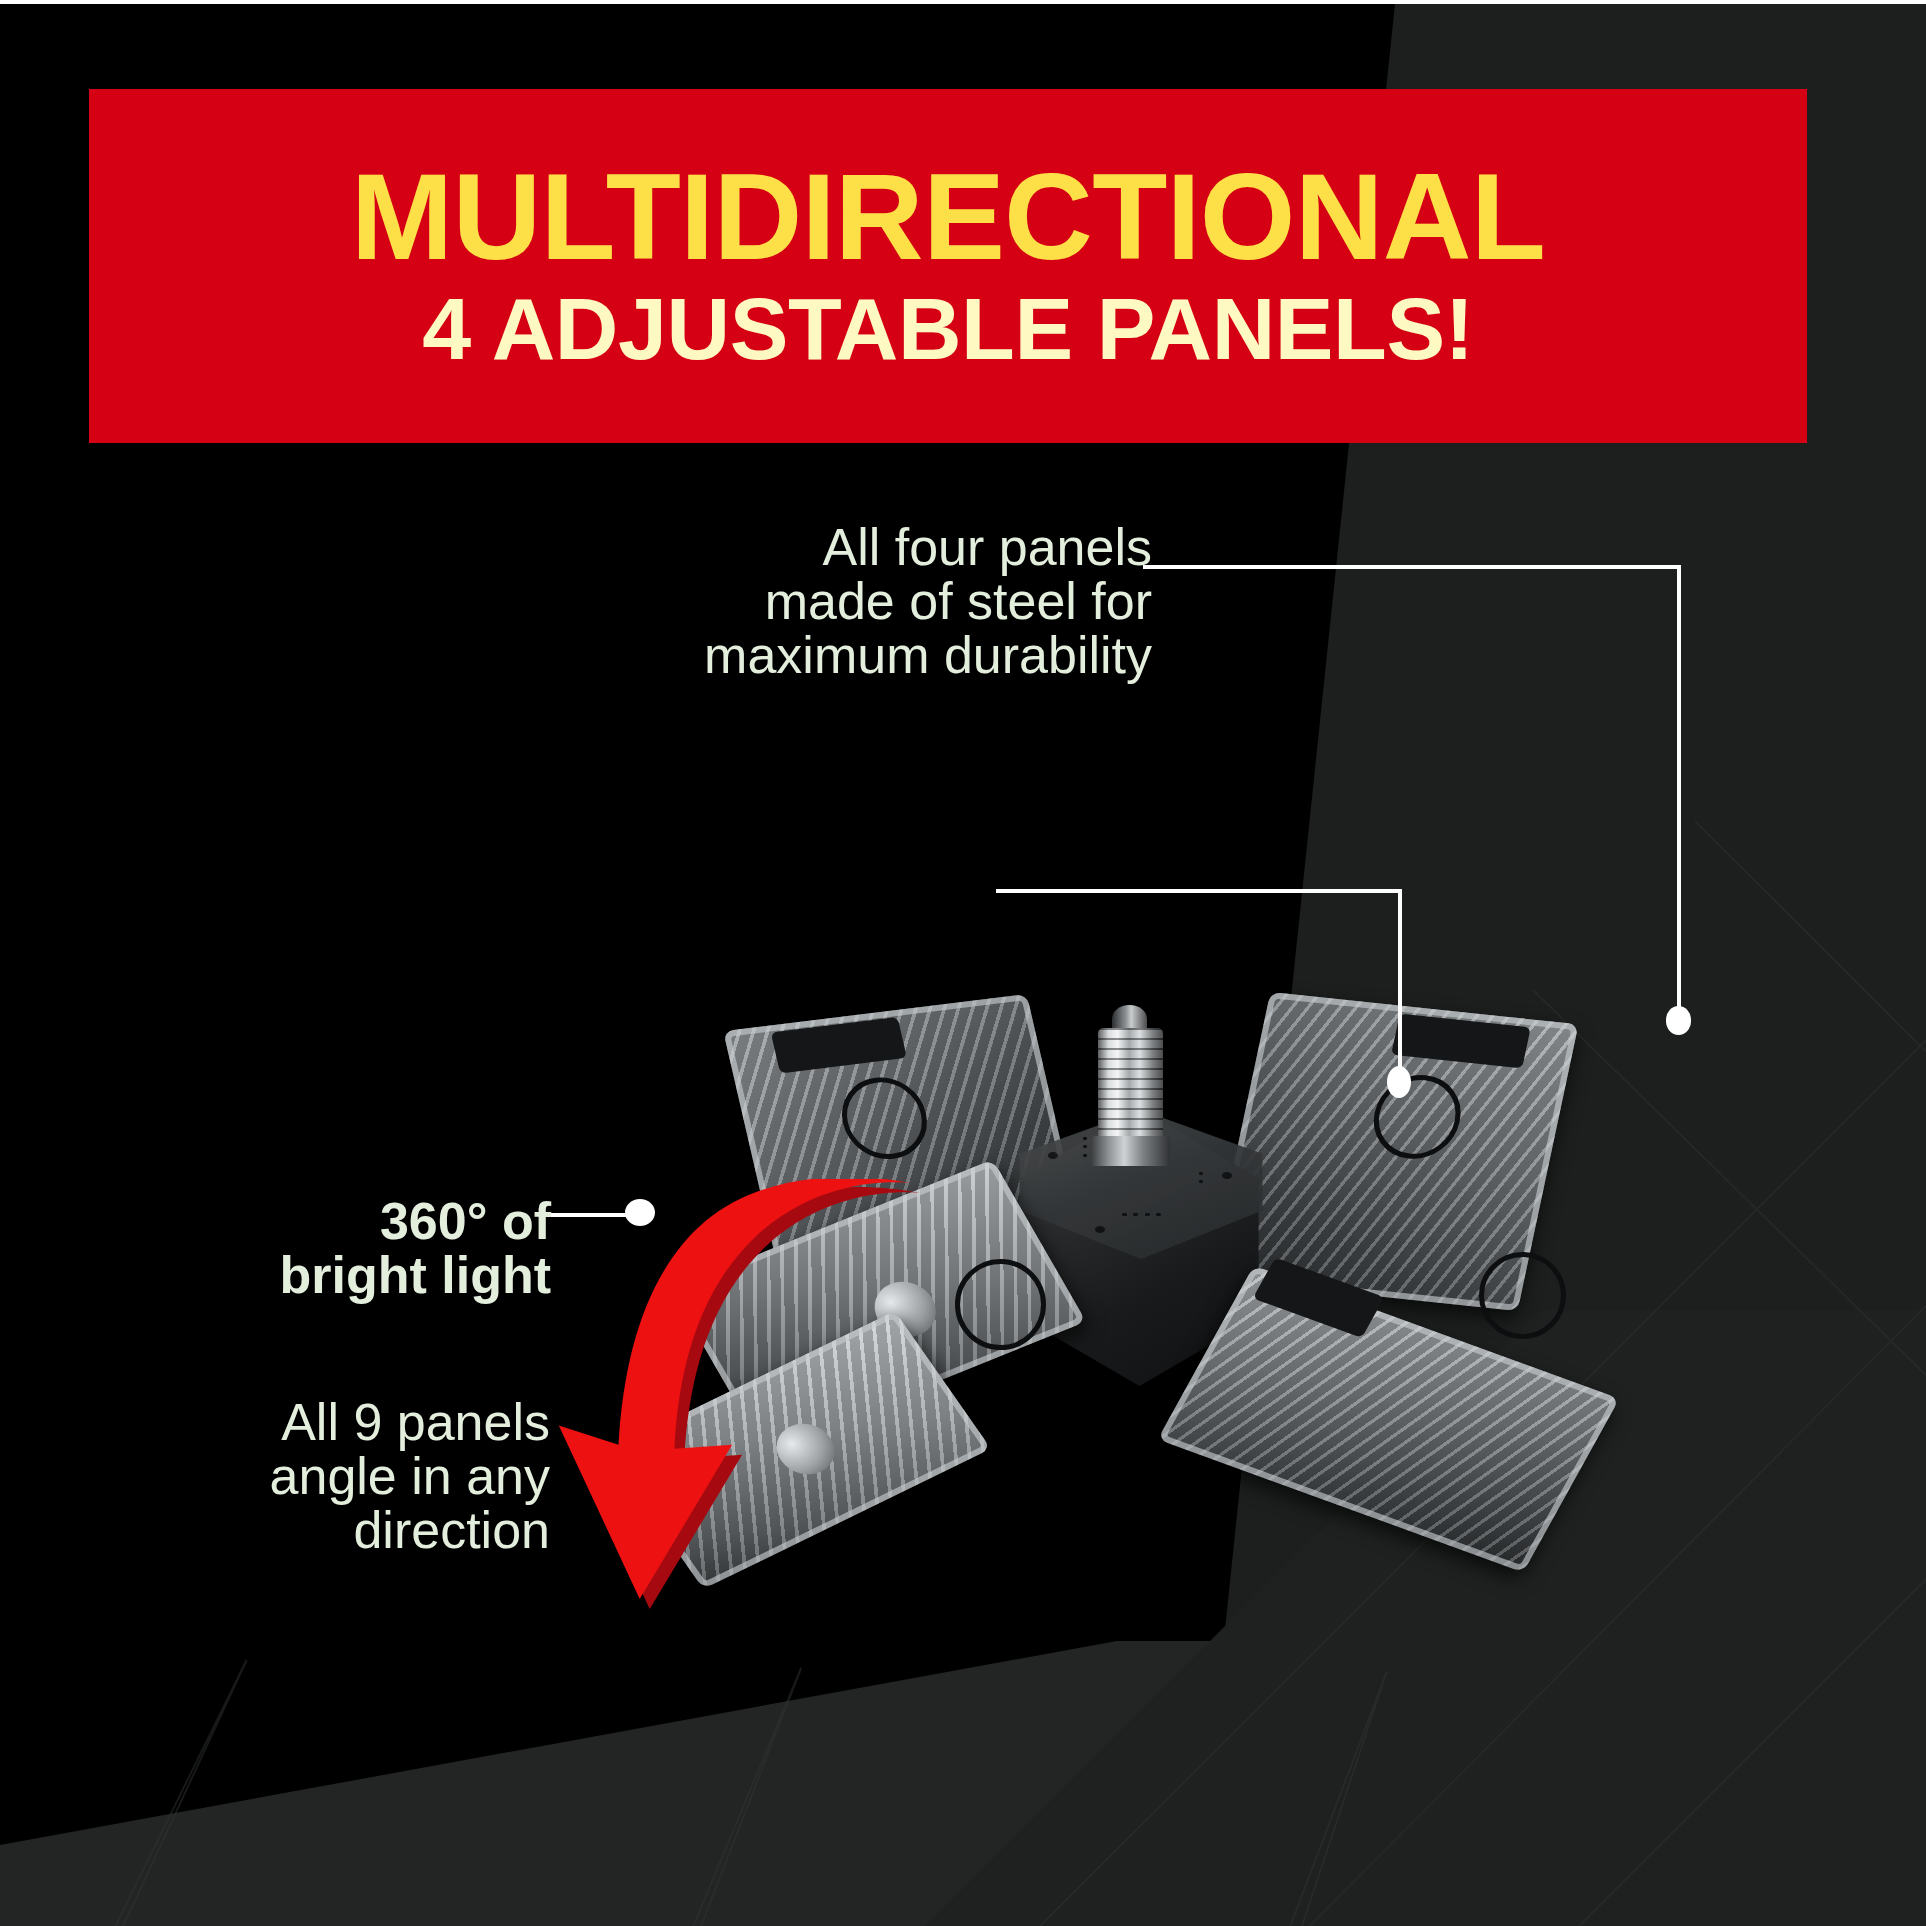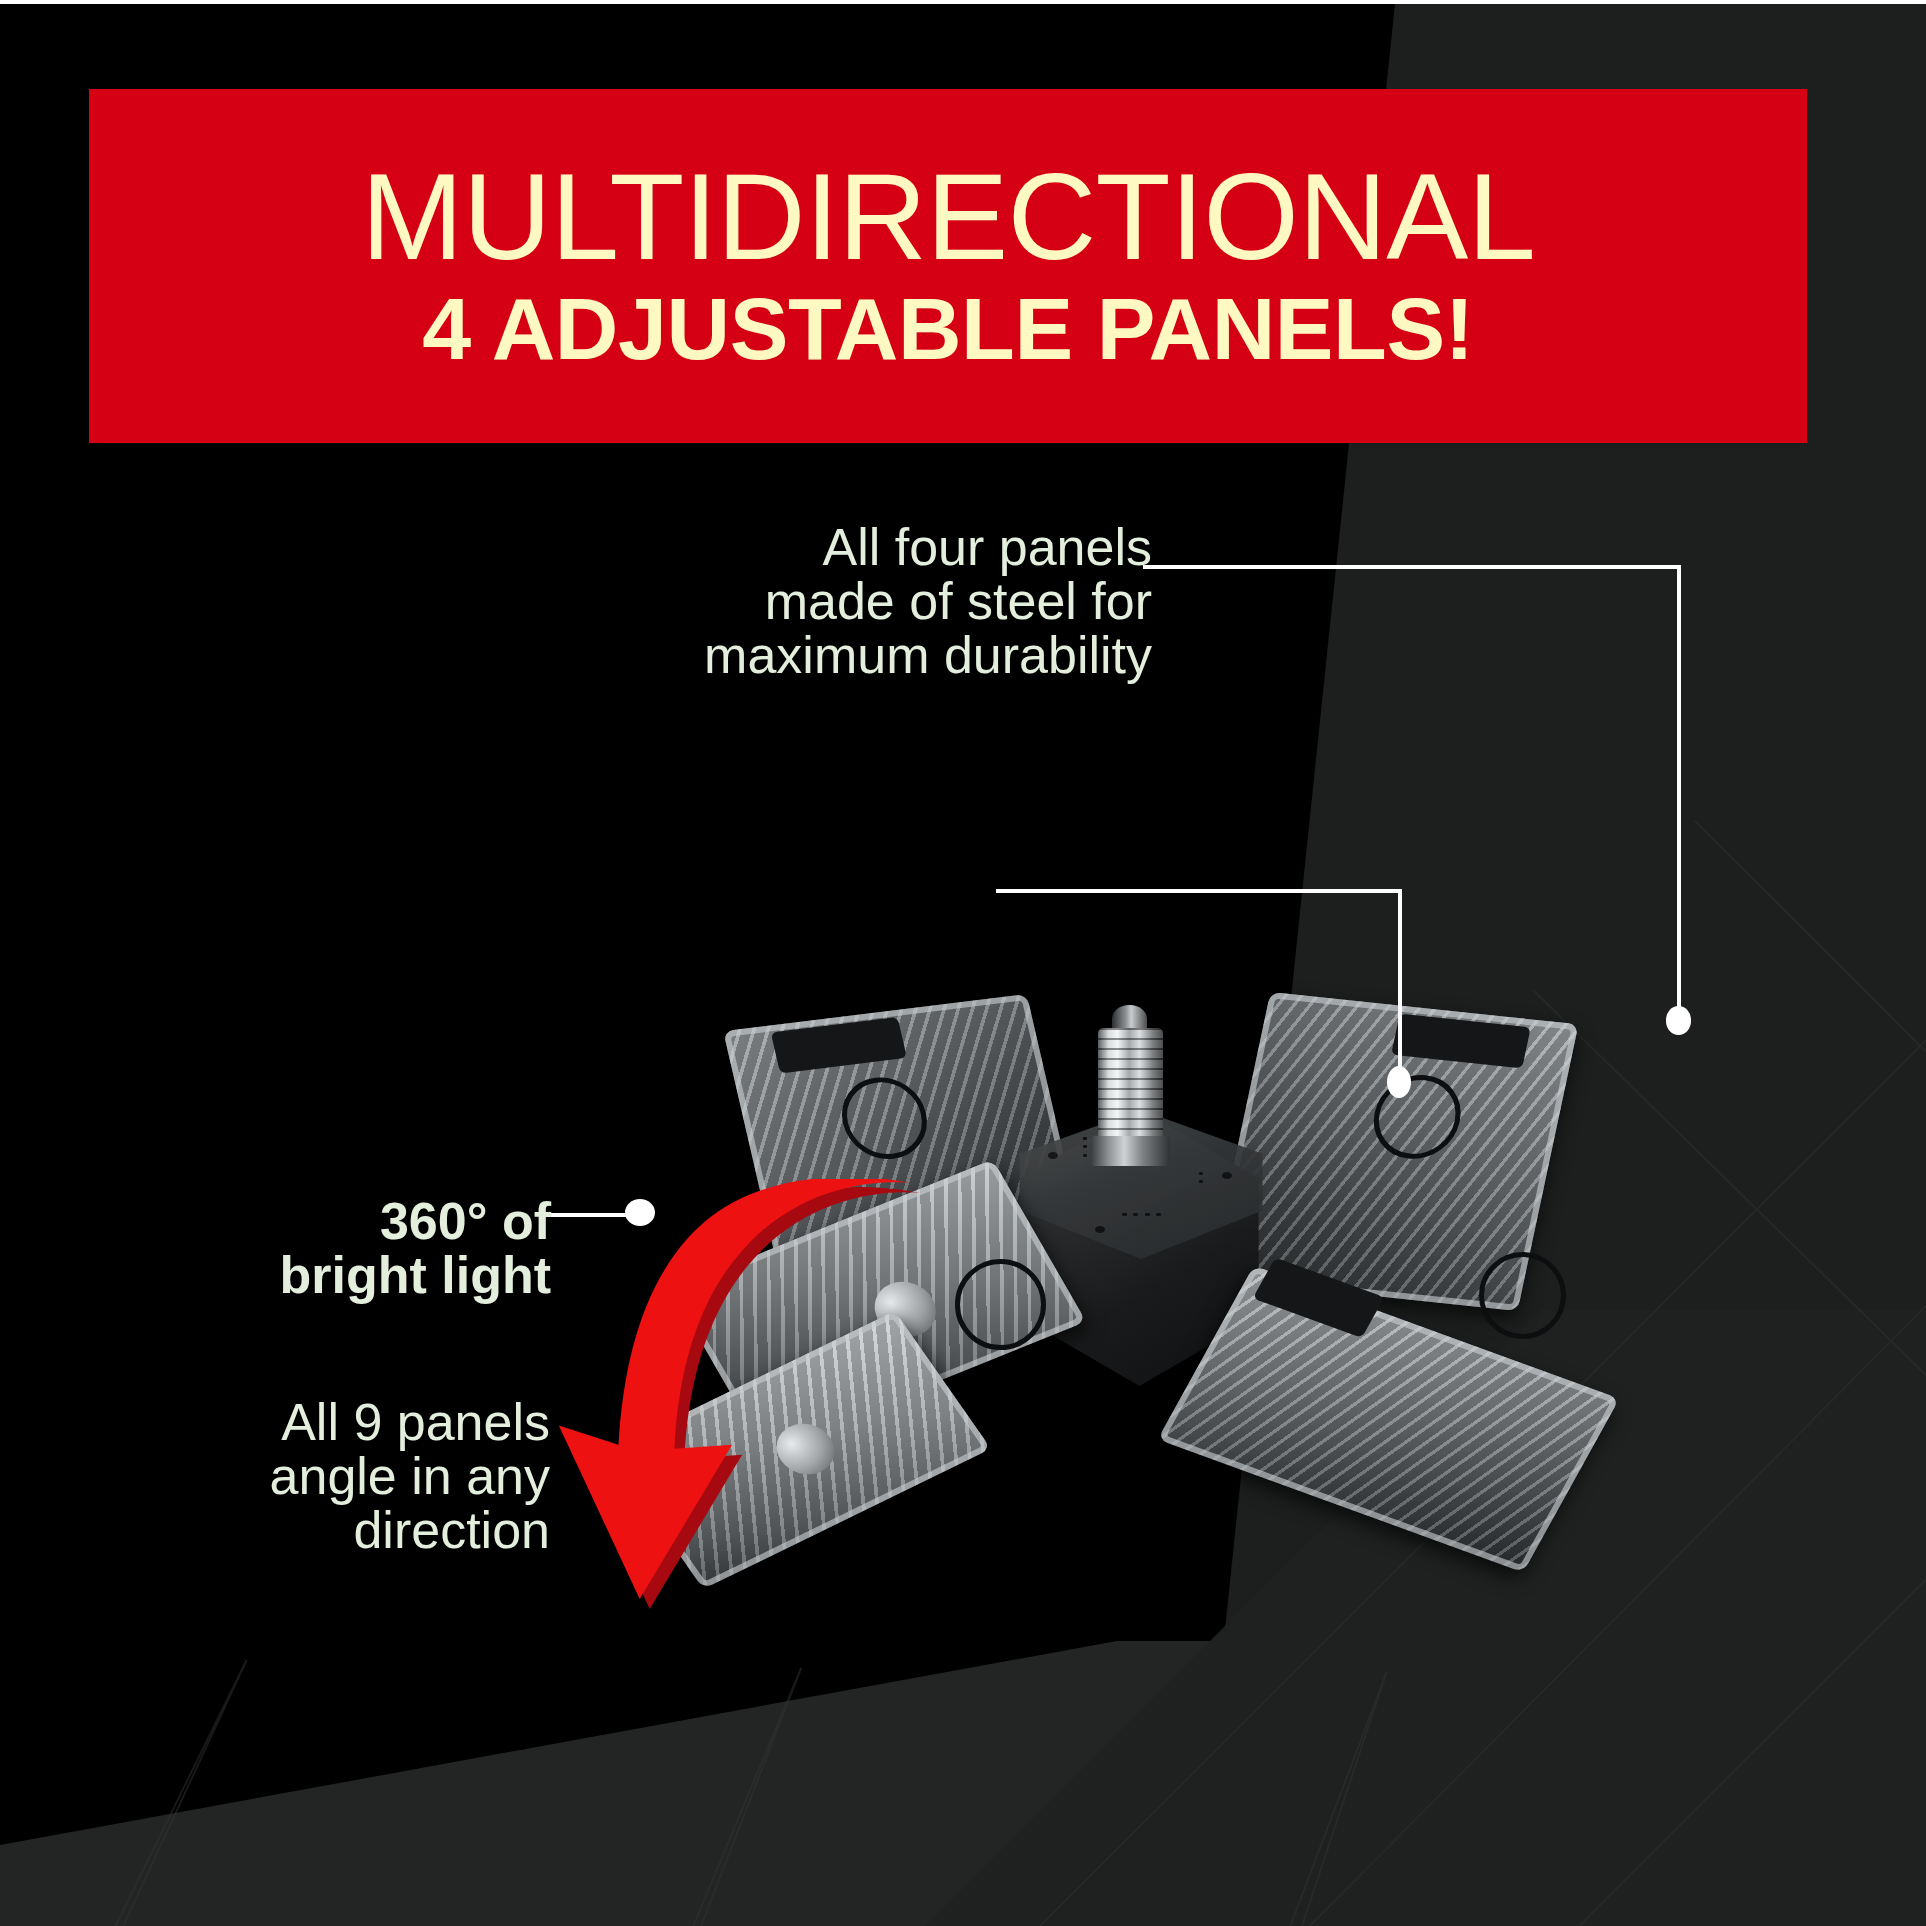--- a/index.html
+++ b/index.html
@@ -38,7 +38,7 @@
     display:flex;flex-direction:column;align-items:center;justify-content:center;
   }
   .banner-l1{
-    color:#fef9c3;font-weight:normal;letter-spacing:-0.8px;
+    color:#fde047;font-weight:bold;letter-spacing:-0.8px;
     font-size:123px;line-height:0.98;white-space:nowrap;
   }
   .banner-l2{

